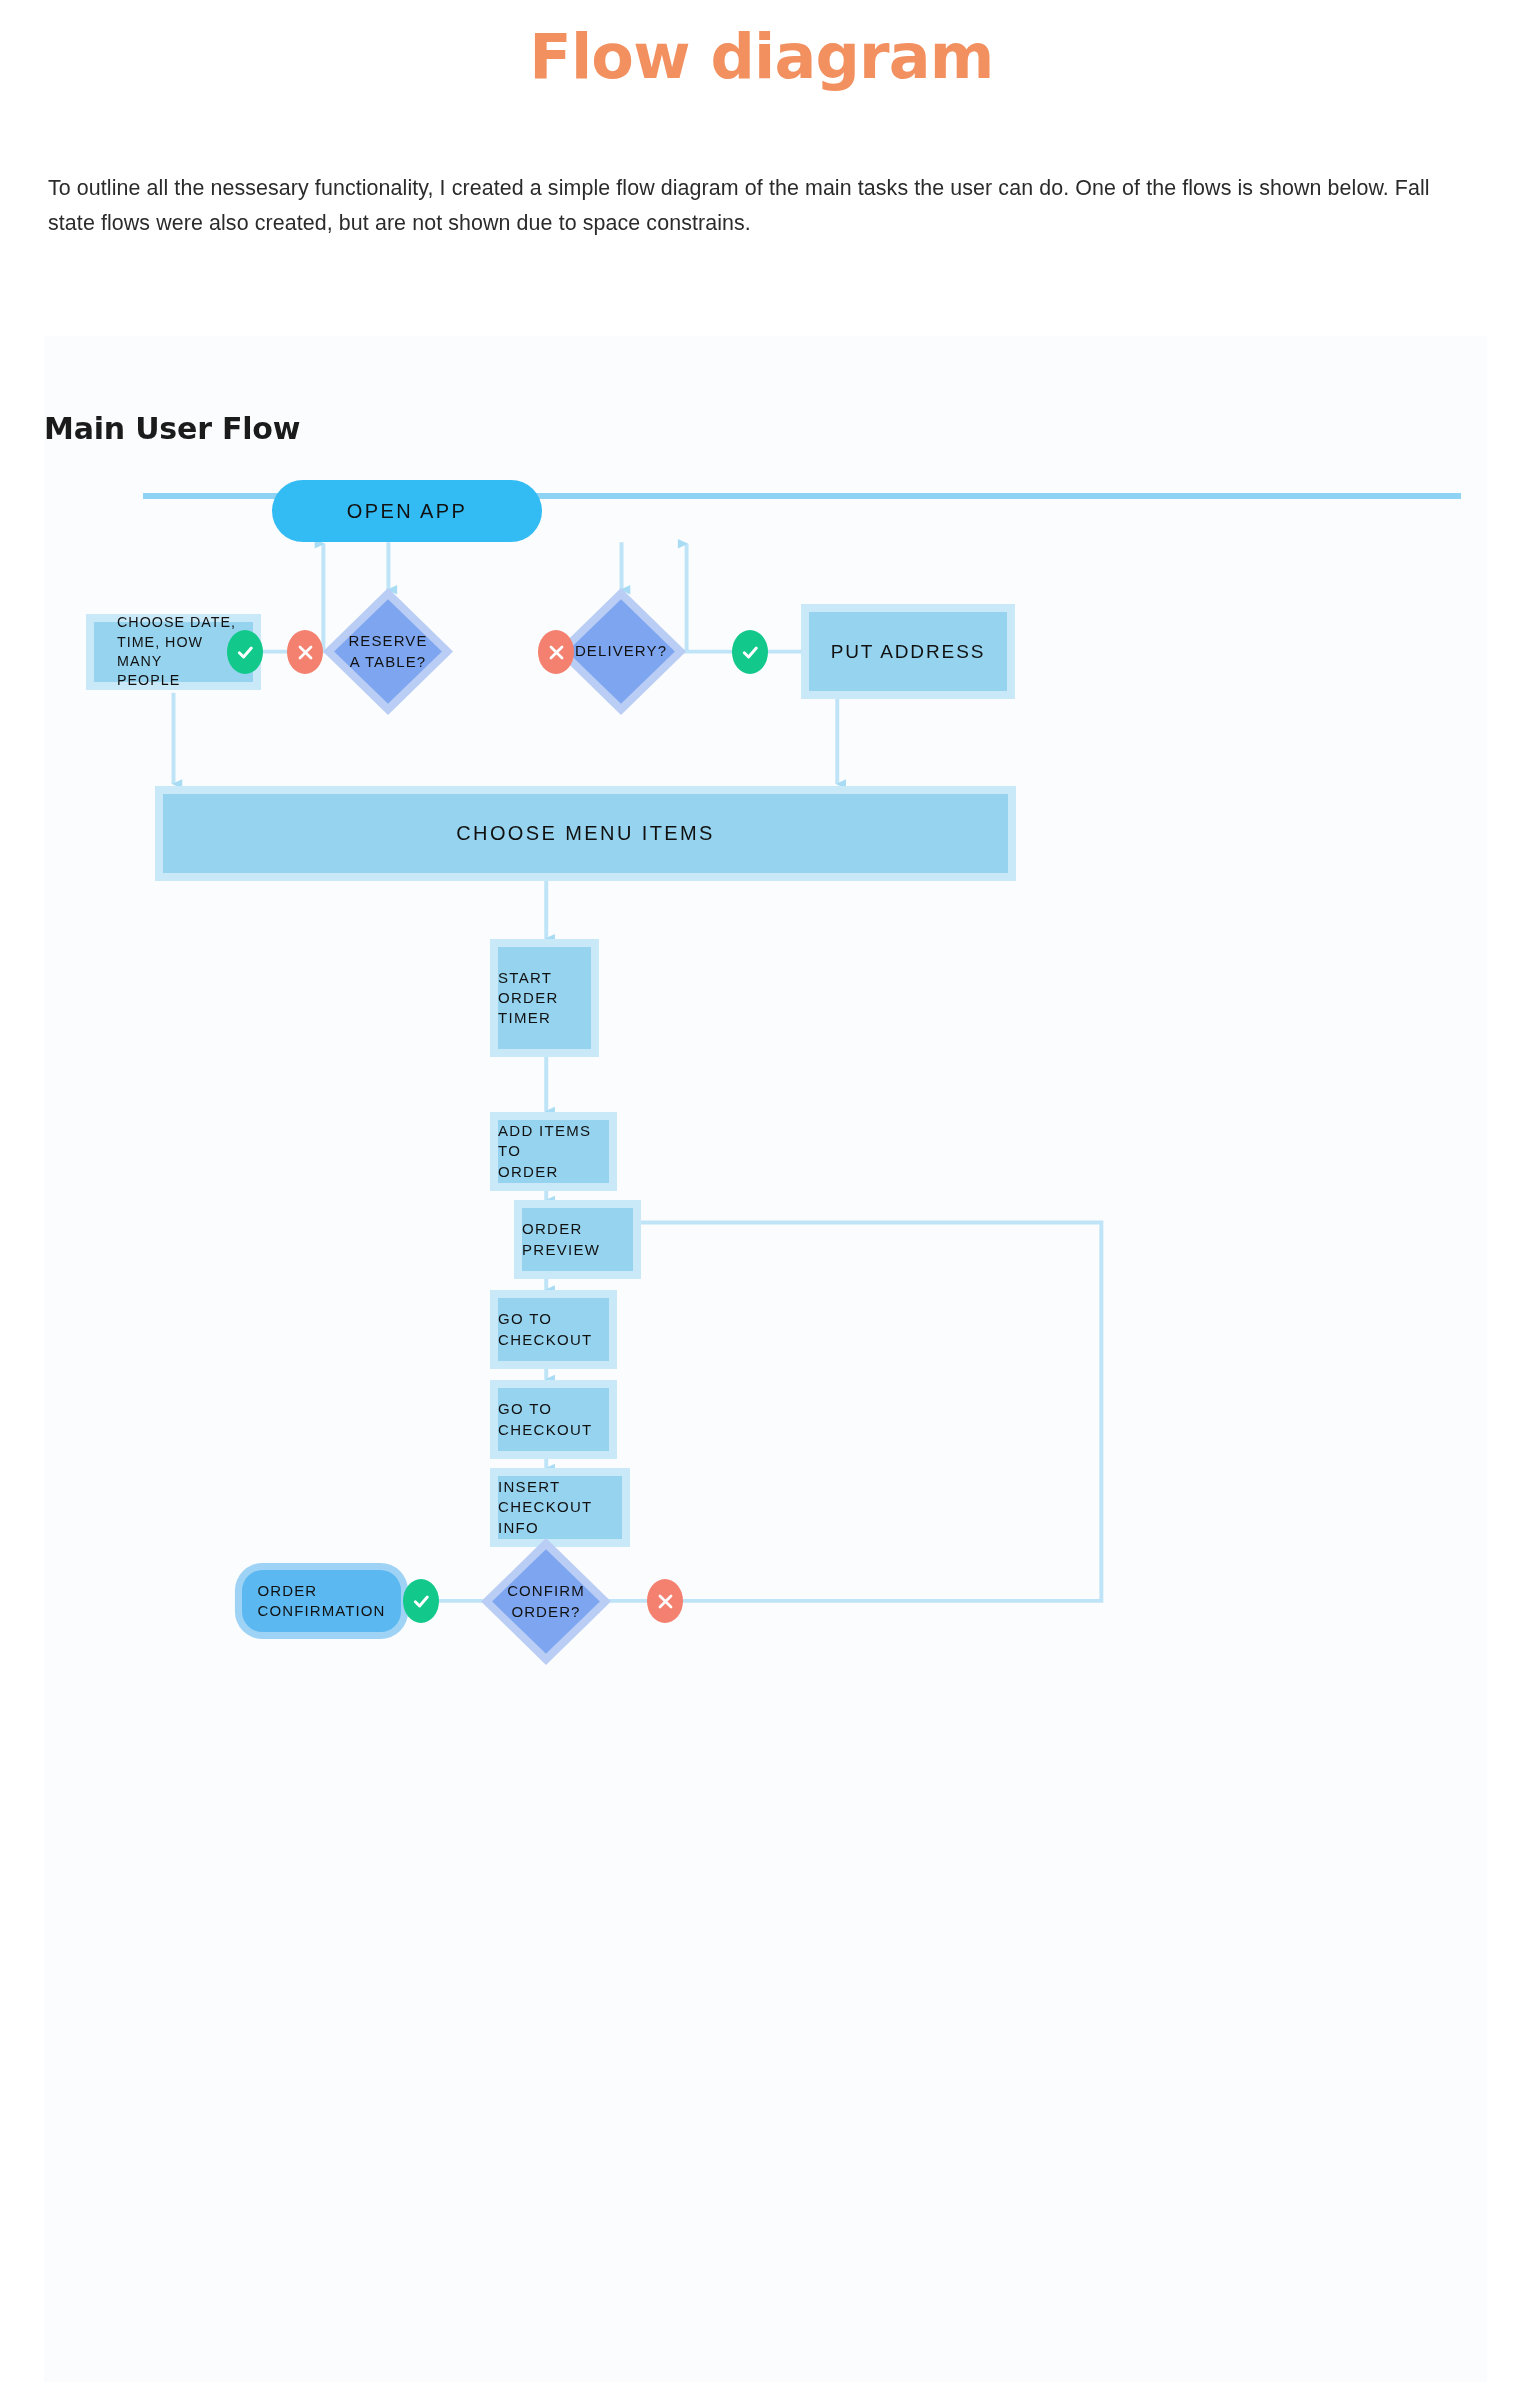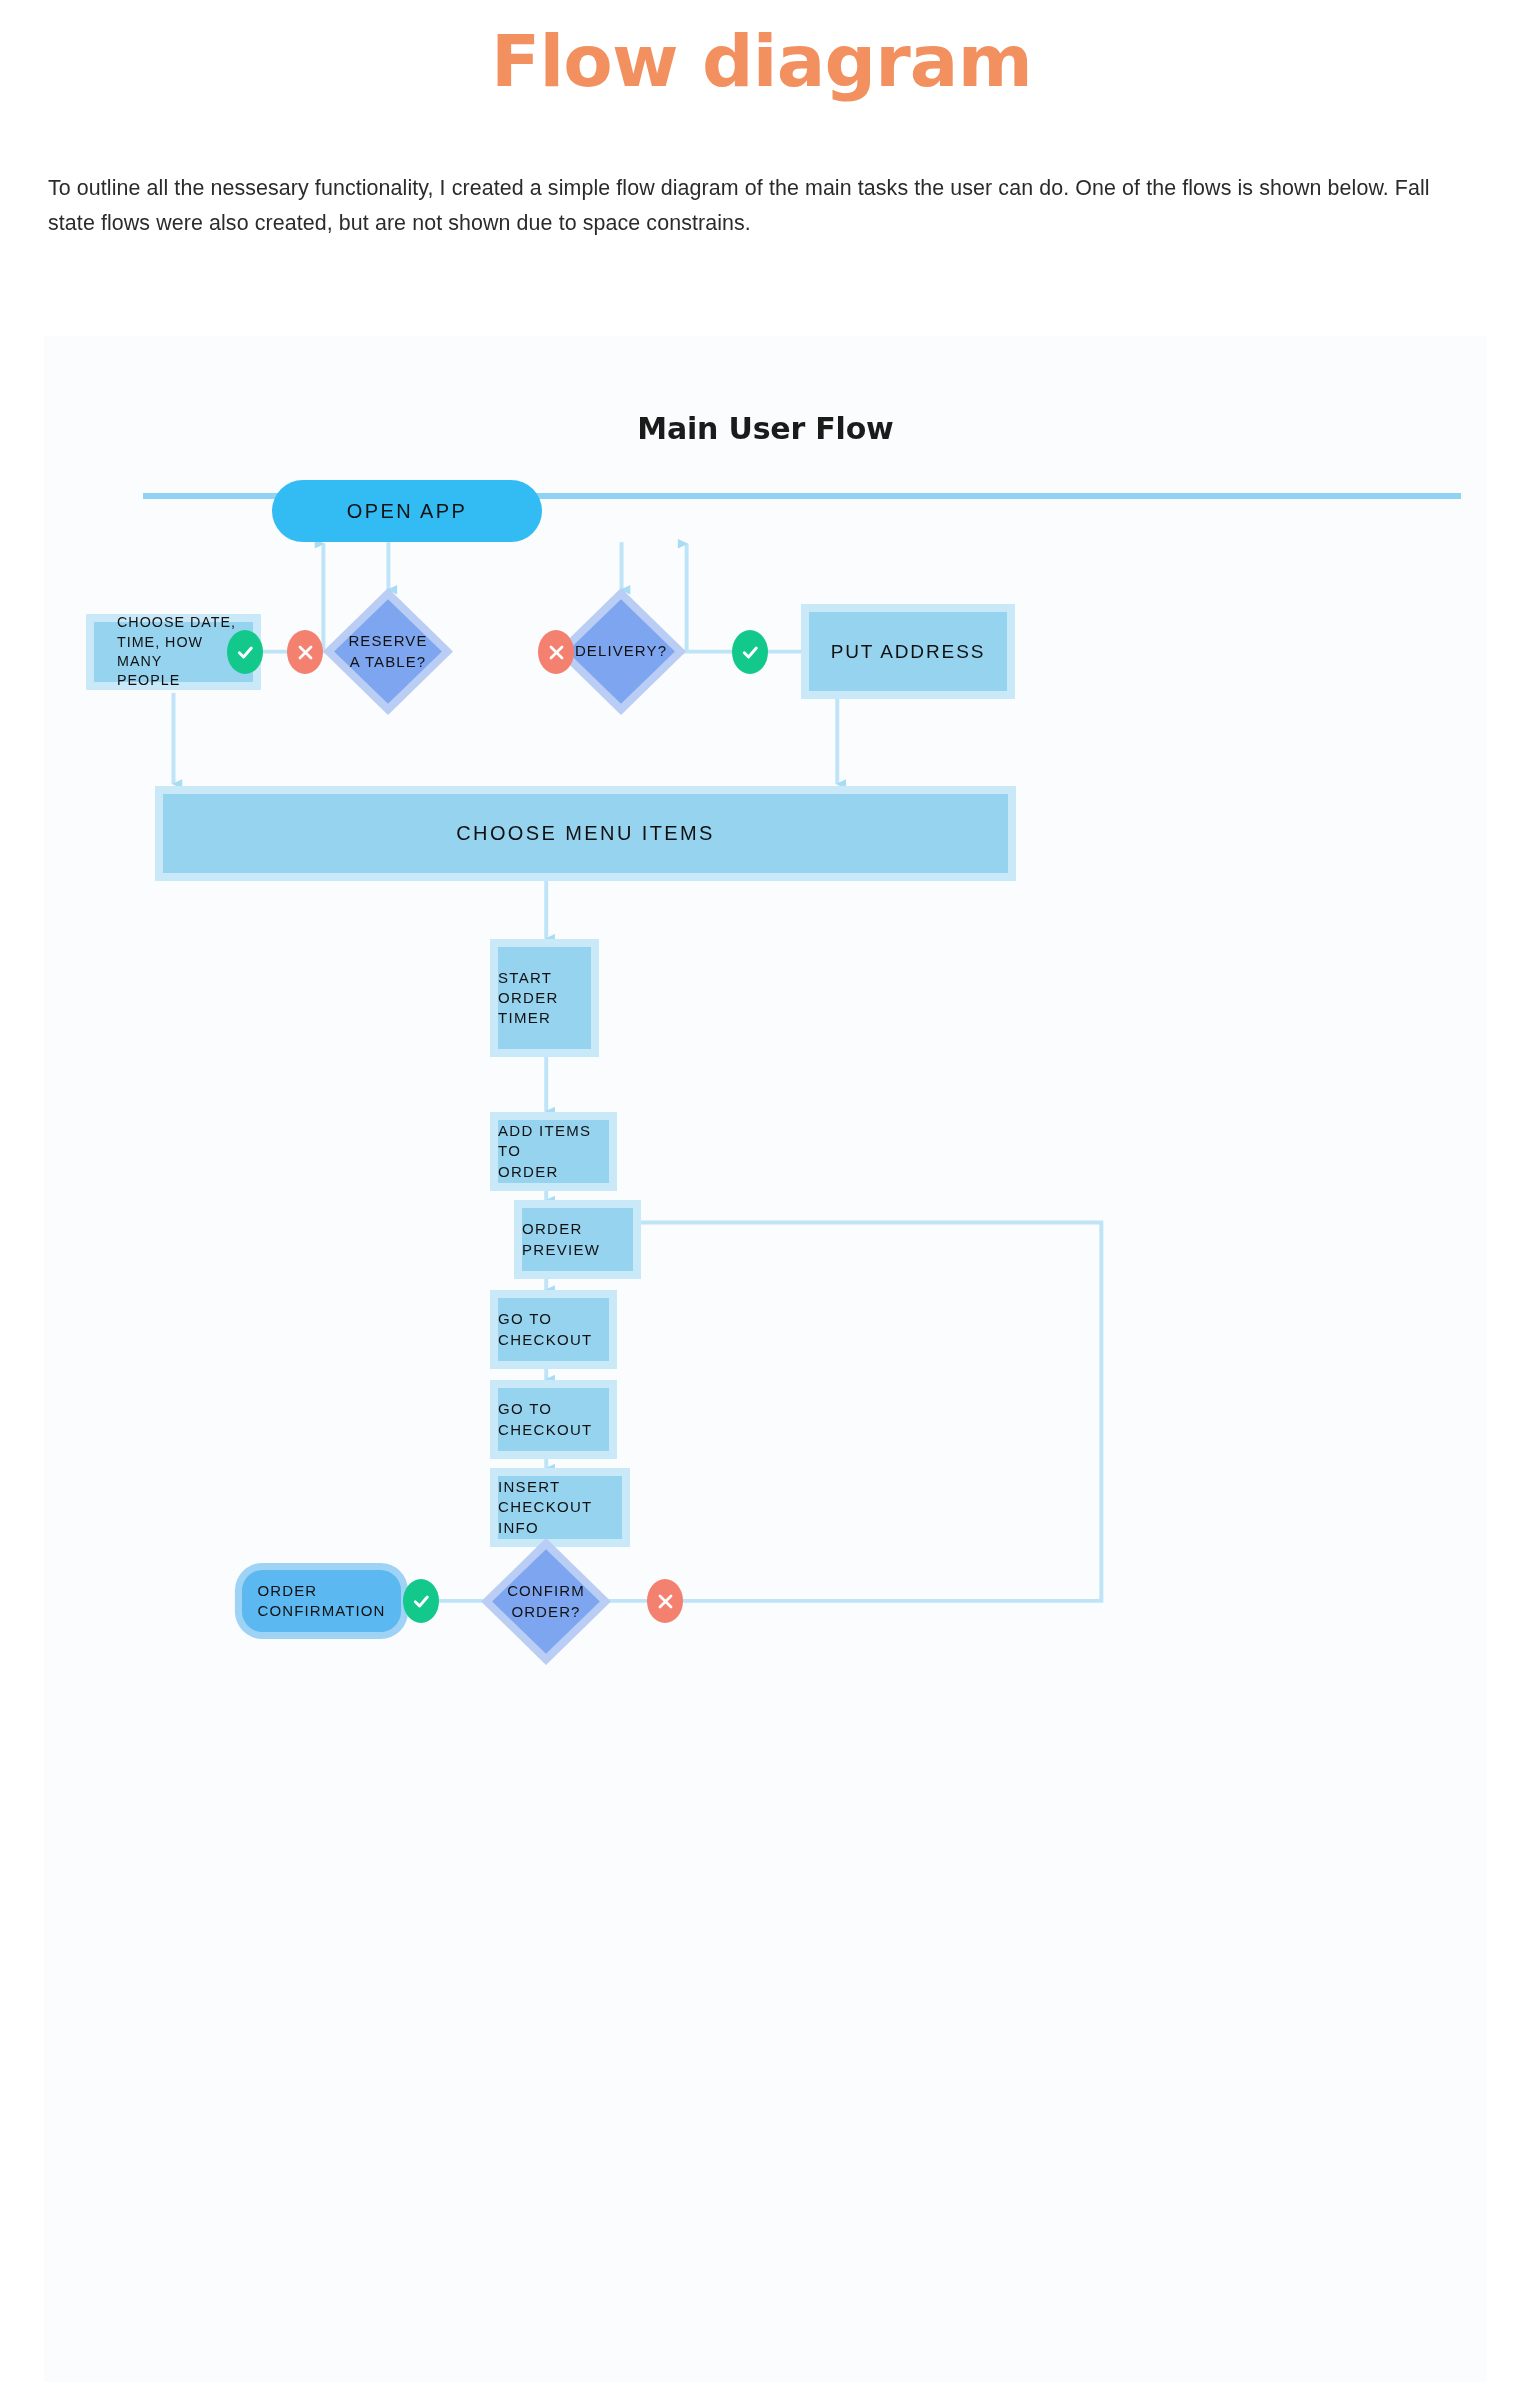--- a/index.html
+++ b/index.html
@@ -23,7 +23,7 @@
     width: 1523px;
     text-align: center;
     font-family: "DejaVu Sans", sans-serif;
-    font-size: 72px;
+    font-size: 62px;
     font-weight: 700;
     letter-spacing: -0.8px;
     color: #F29060;

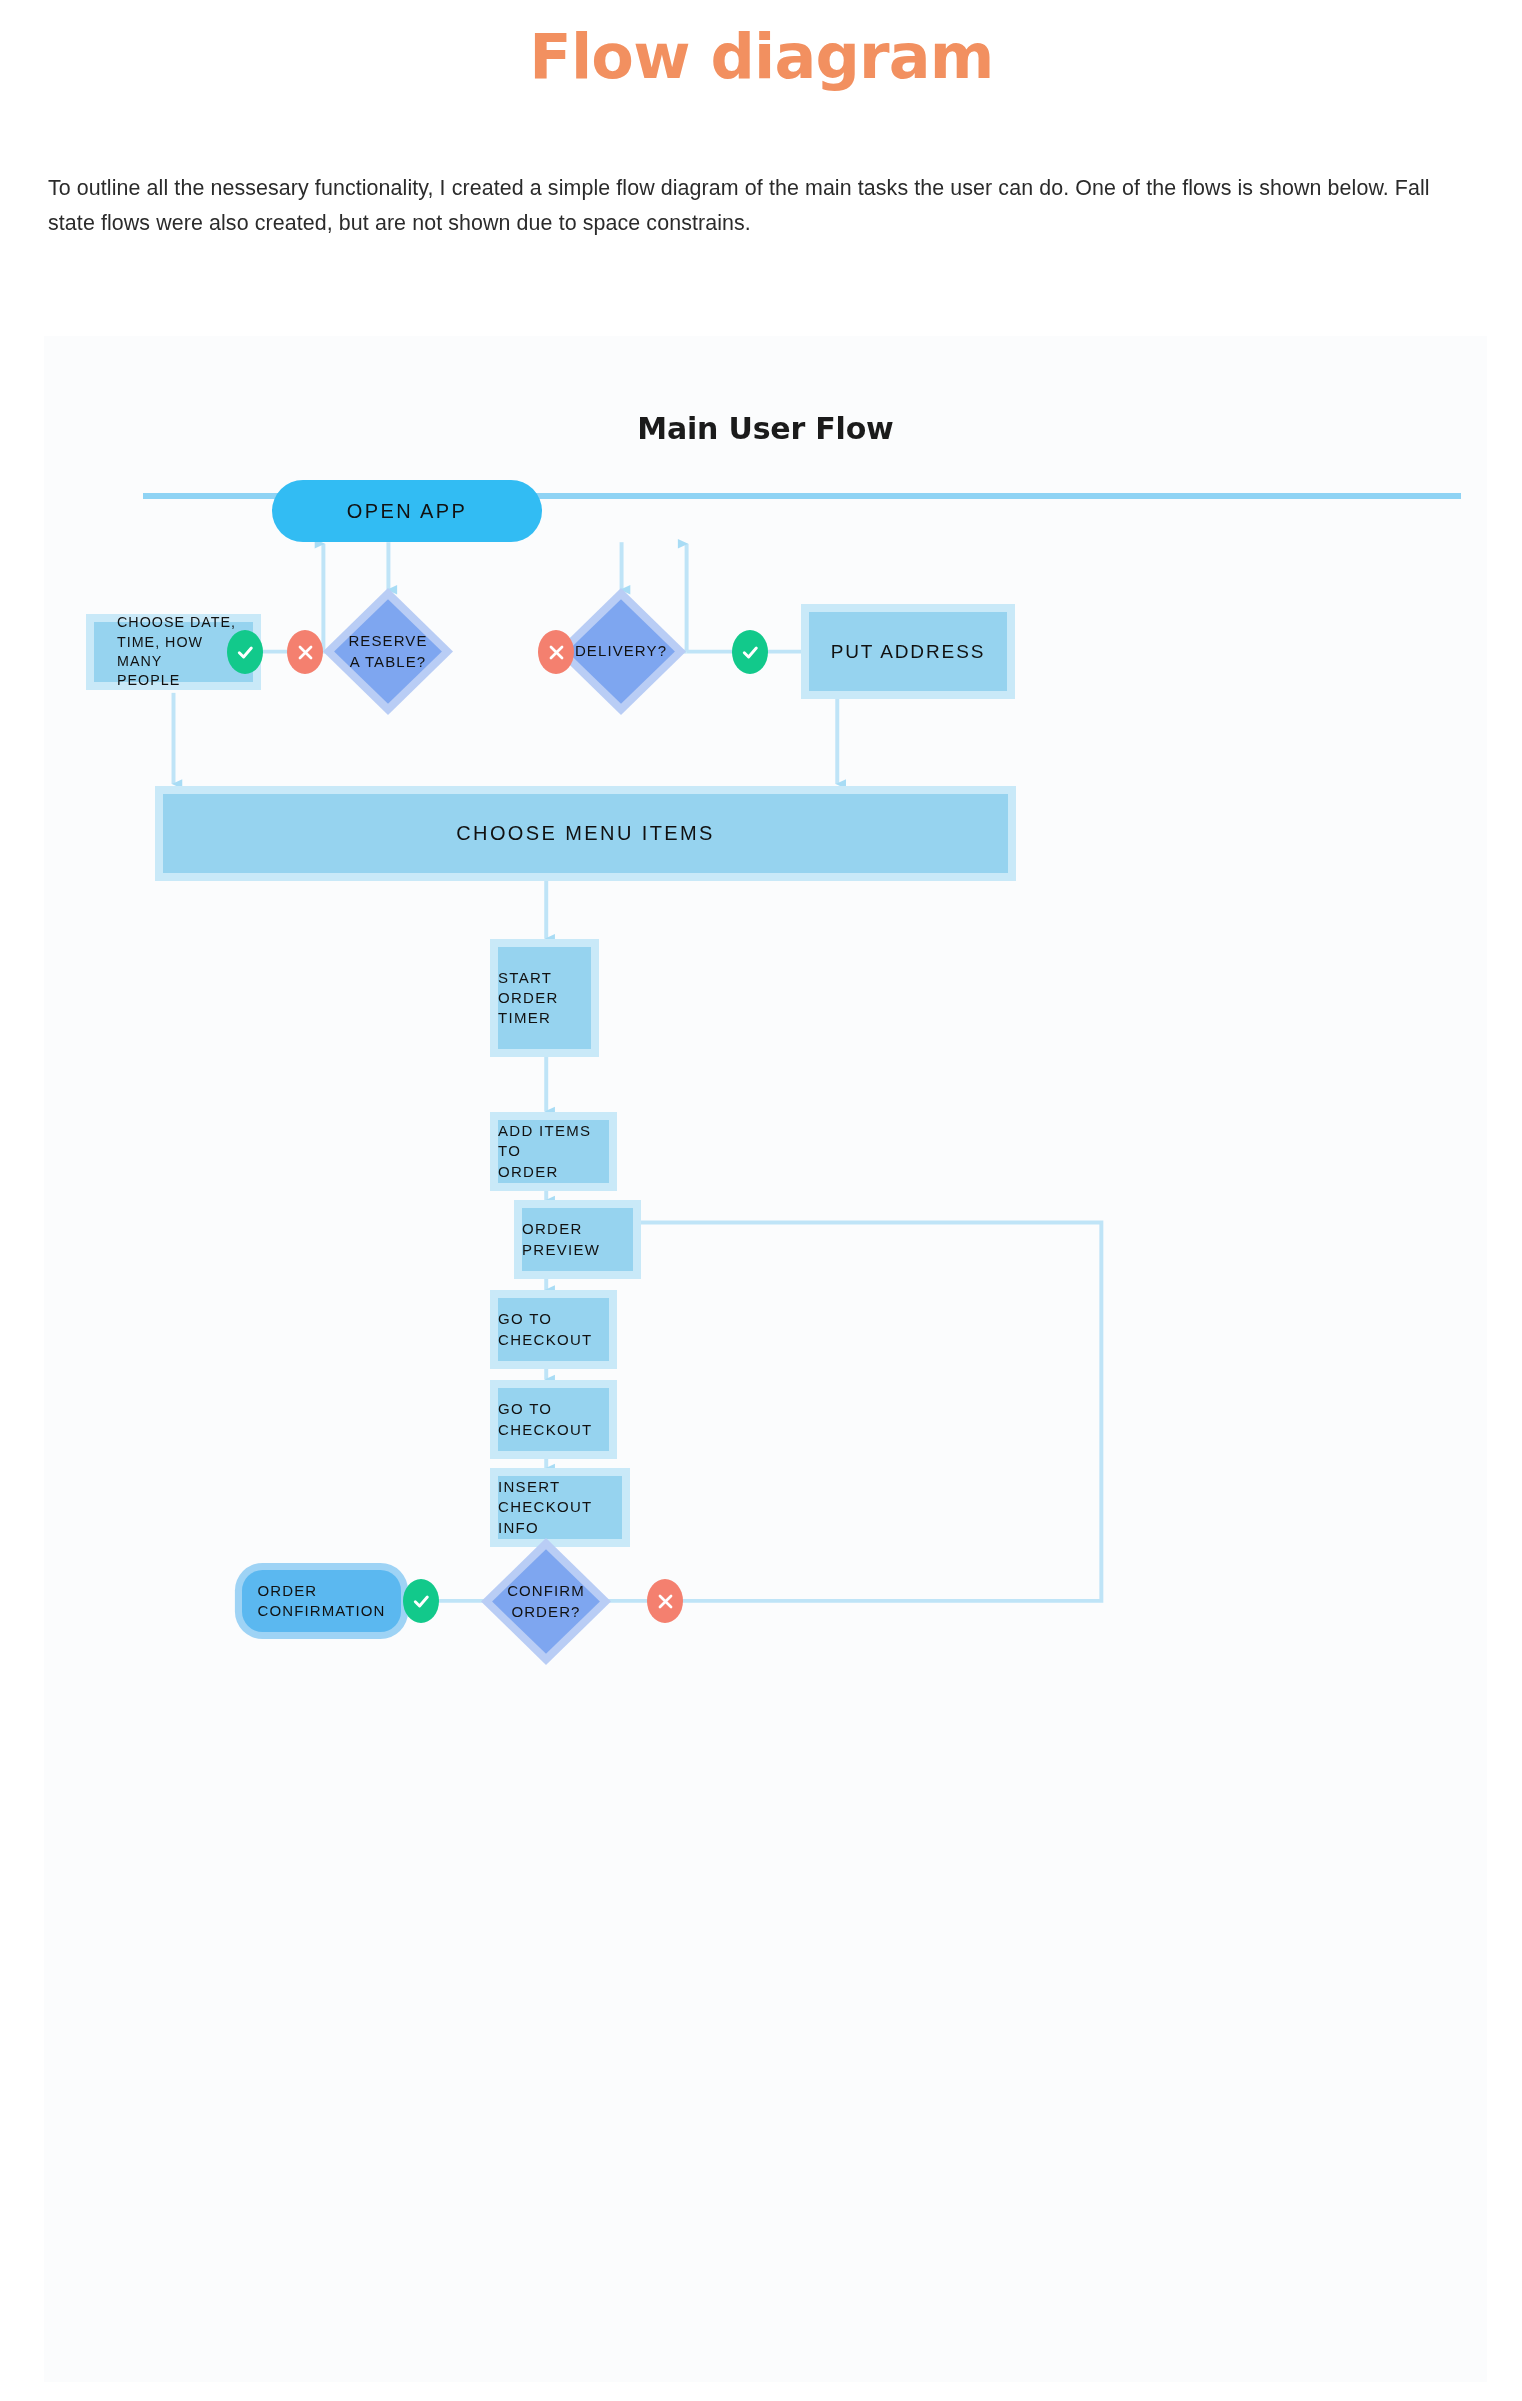--- a/index.html
+++ b/index.html
@@ -57,7 +57,6 @@
     left: 0;
     top: 75px;
     width: 1443px;
-    text-align: center;
     font-family: "DejaVu Sans", sans-serif;
     font-size: 30px;
     font-weight: 700;

